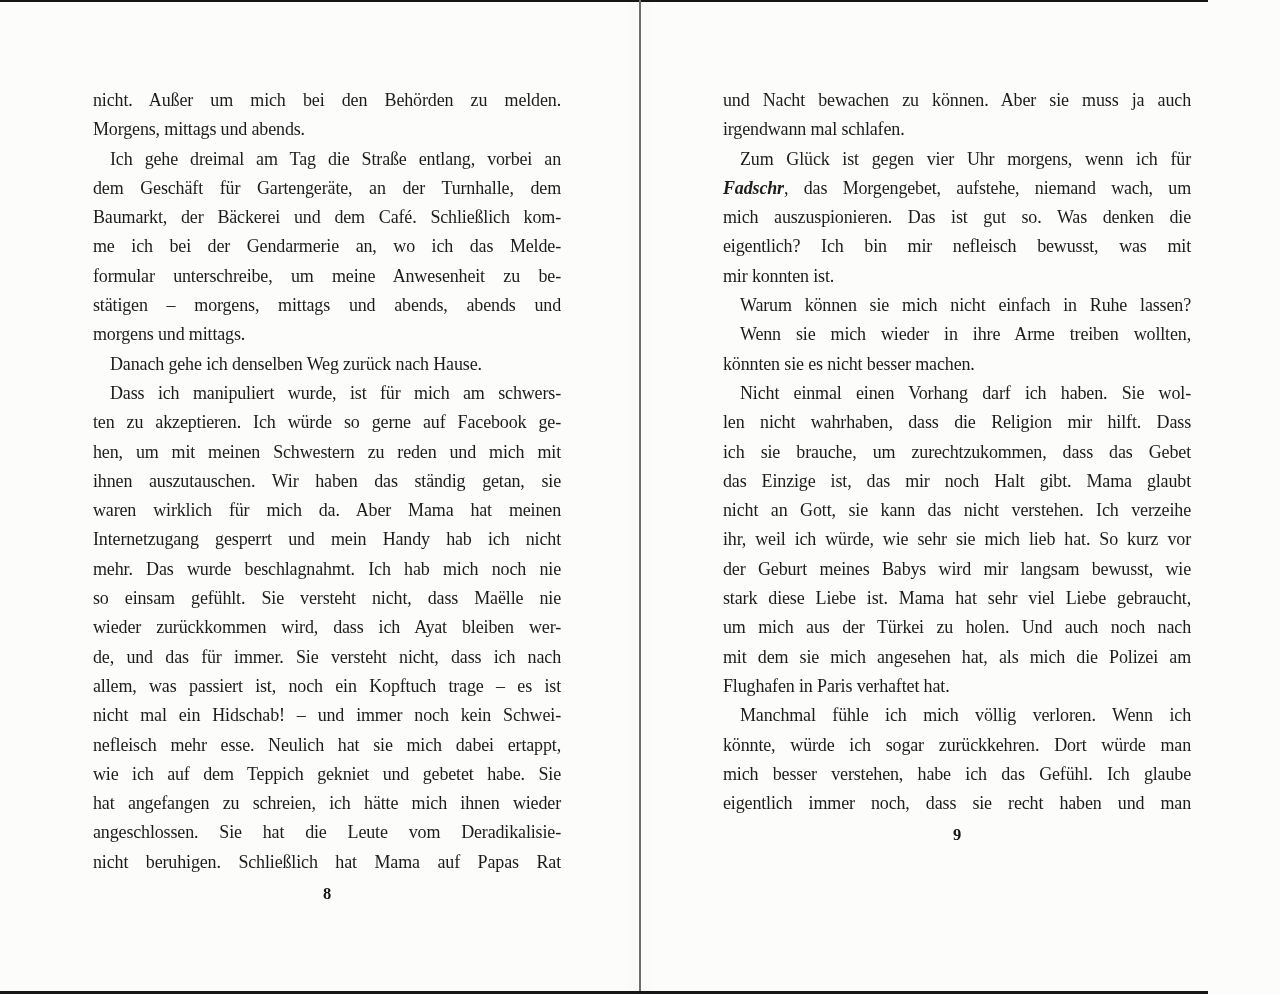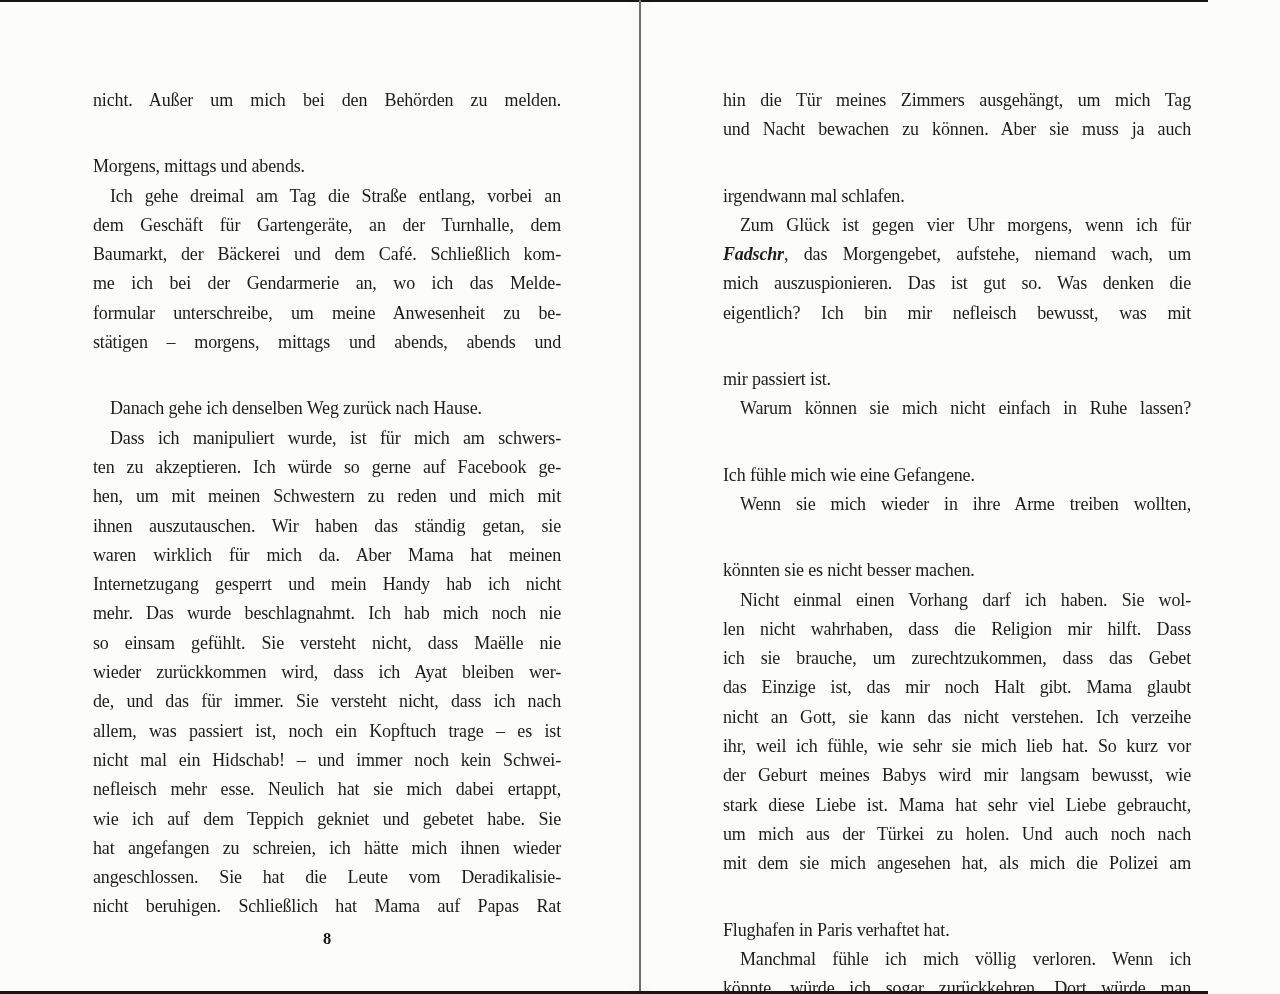--- a/index.html
+++ b/index.html
@@ -101,7 +101,6 @@
 
   <div class="page page-right">
     <div class="text-block">
-        <div class="line">hin die Tür meines Zimmers ausgehängt, um mich Tag</div>
         <div class="line">und Nacht bewachen zu können. Aber sie muss ja auch</div>
         <div class="line last">irgendwann mal schlafen.</div>
         <div class="line indent">Zum Glück ist gegen vier Uhr morgens, wenn ich für</div>

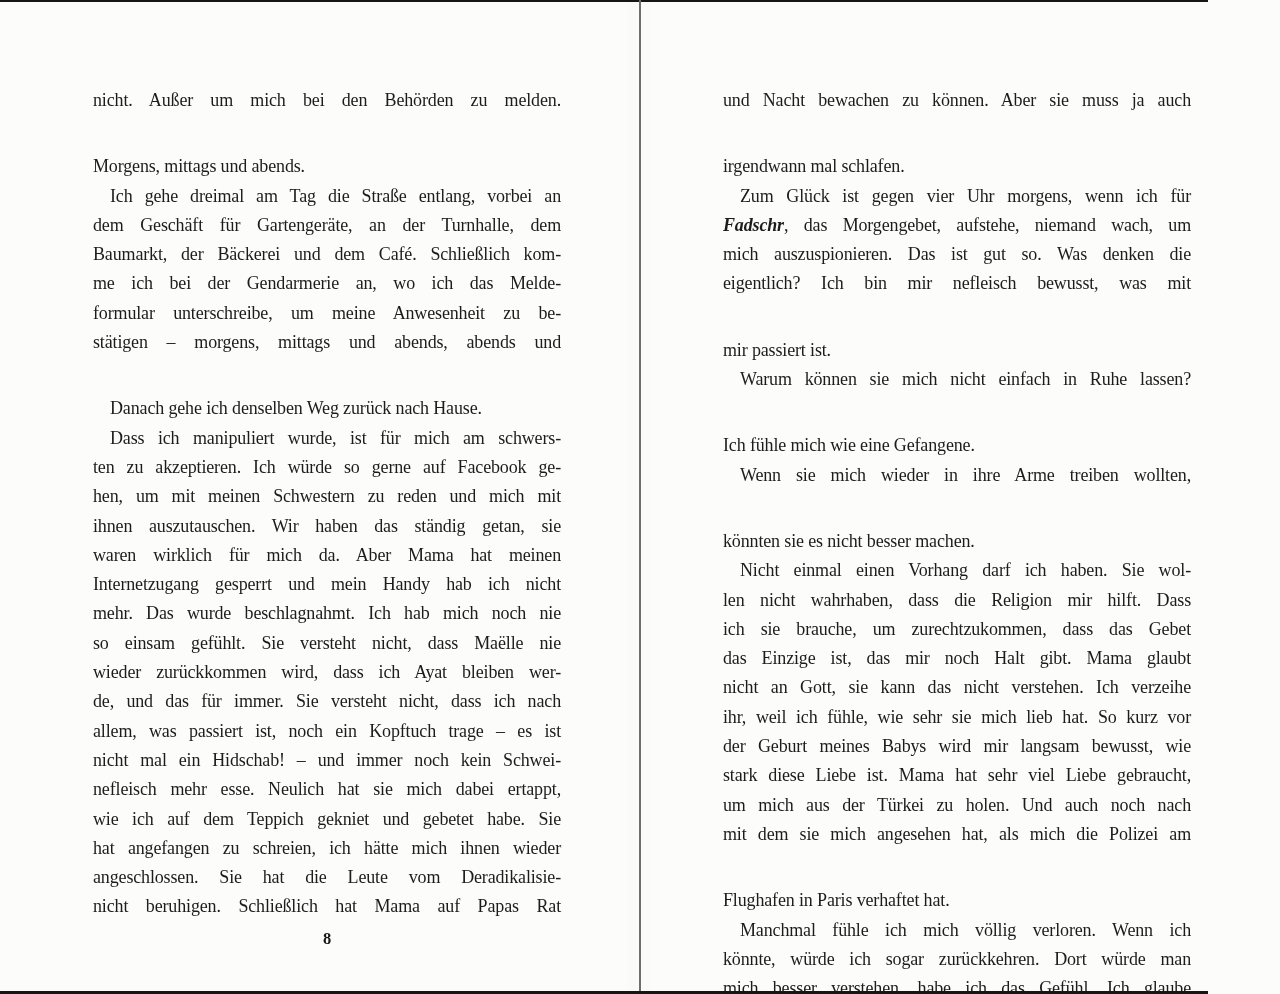--- a/index.html
+++ b/index.html
@@ -48,7 +48,7 @@
     text-align-last: justify;
     white-space: normal;
   }
-  .line.last { text-align-last: left; margin-top: 37px; }
+  .line.last { text-align-last: left; }
   .line.indent { text-indent: 17px; }
   .line i { font-style: italic; font-weight: bold; }
   .folio {

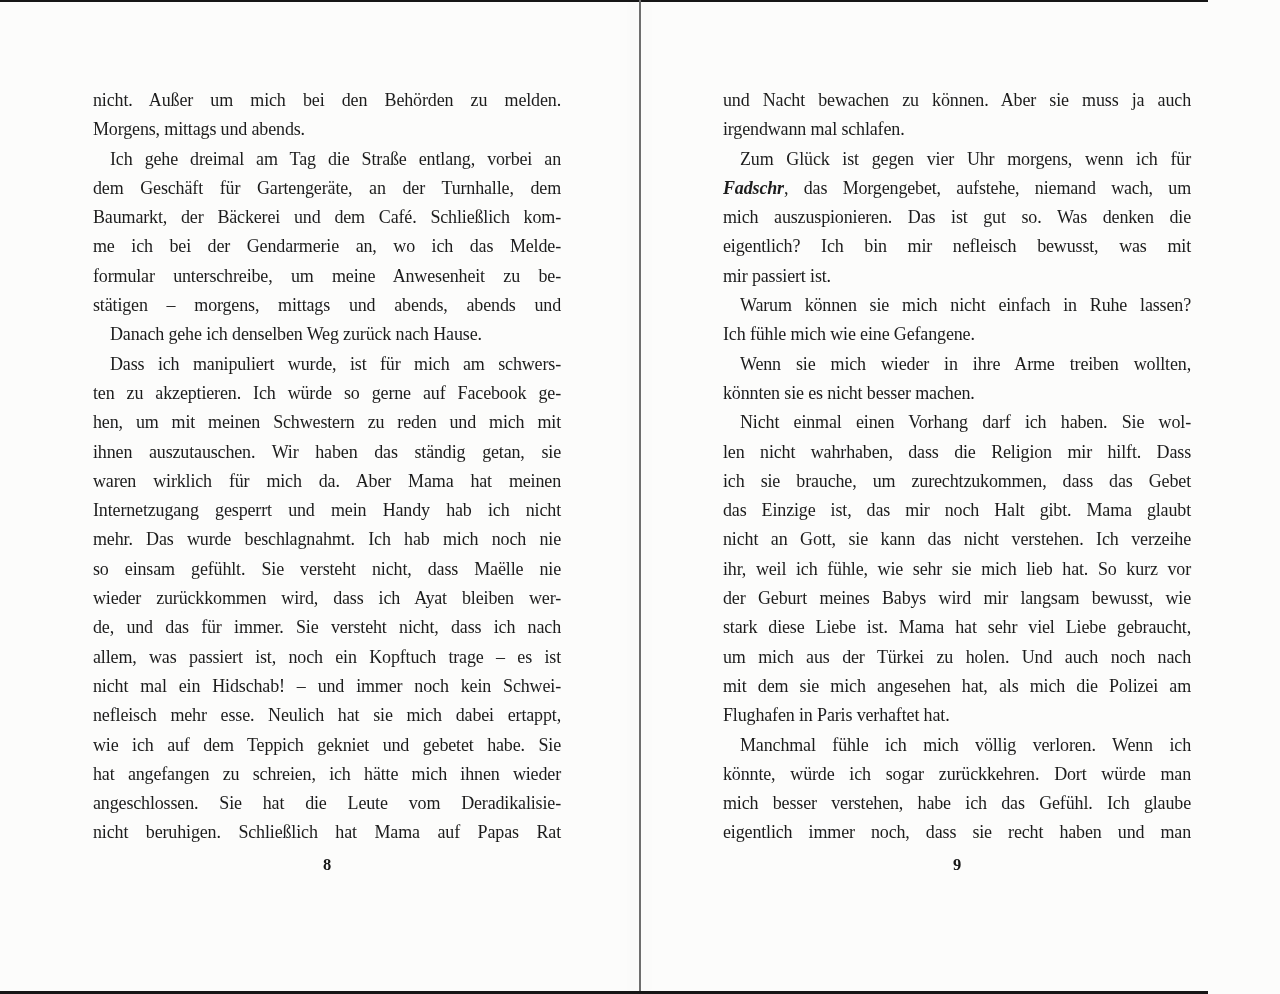--- a/index.html
+++ b/index.html
@@ -107,7 +107,7 @@
         <div class="line"><i>Fadschr</i><span>, das Morgengebet, aufstehe, niemand wach, um</span></div>
         <div class="line">mich auszuspionieren. Das ist gut so. Was denken die</div>
         <div class="line">eigentlich? Ich bin mir nefleisch bewusst, was mit</div>
-        <div class="line last">mir passiert ist.</div>
+        <div class="line last">mir konnten ist.</div>
         <div class="line indent">Warum können sie mich nicht einfach in Ruhe lassen?</div>
         <div class="line last">Ich fühle mich wie eine Gefangene.</div>
         <div class="line indent">Wenn sie mich wieder in ihre Arme treiben wollten,</div>

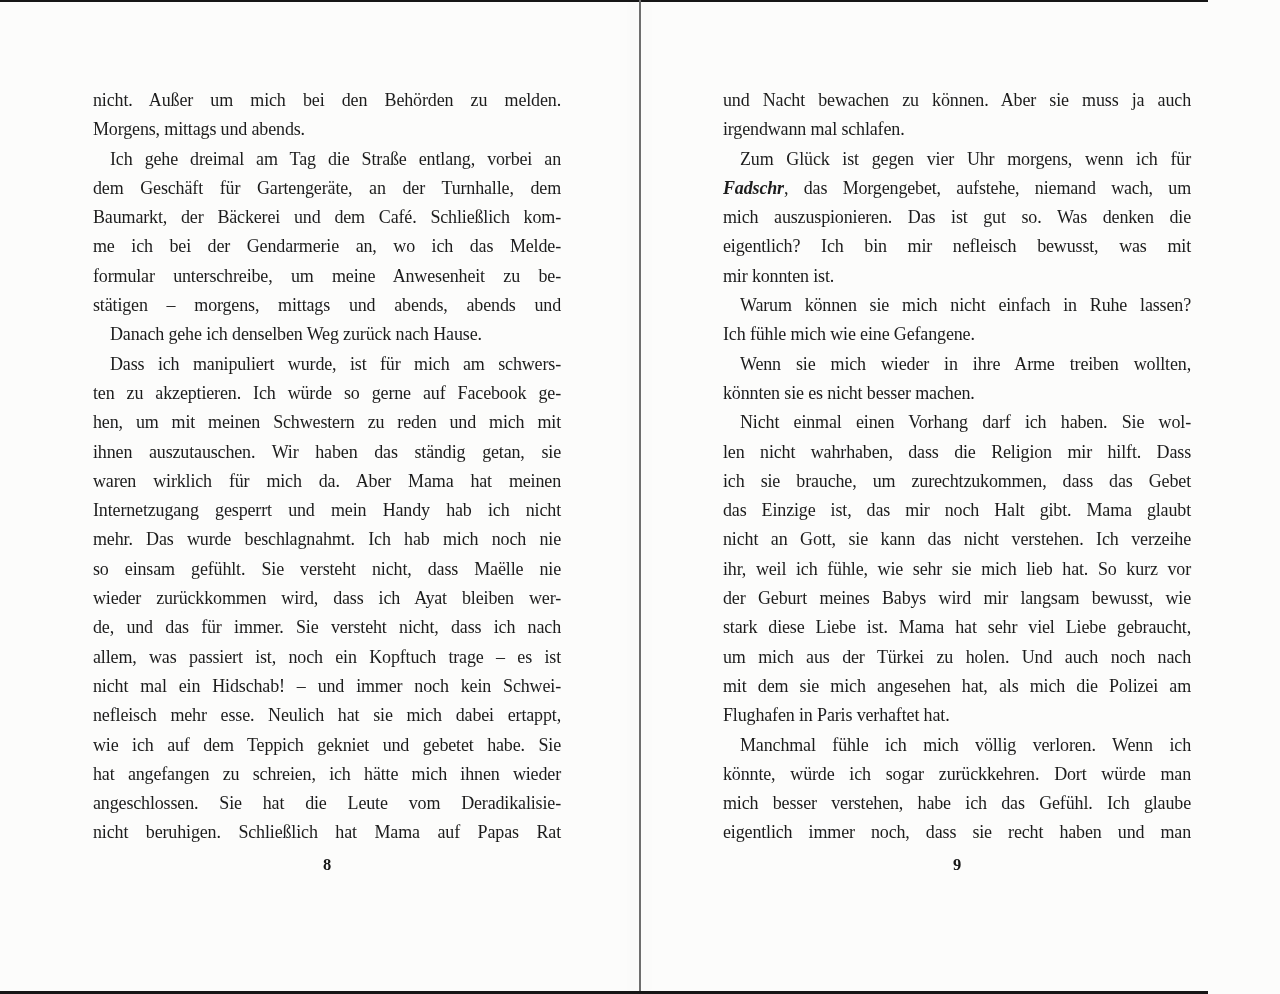--- a/index.html
+++ b/index.html
@@ -75,6 +75,7 @@
         <div class="line">me ich bei der Gendarmerie an, wo ich das Melde-</div>
         <div class="line">formular unterschreibe, um meine Anwesenheit zu be-</div>
         <div class="line">stätigen – morgens, mittags und abends, abends und</div>
+        <div class="line last">morgens und mittags.</div>
         <div class="line indent last">Danach gehe ich denselben Weg zurück nach Hause.</div>
         <div class="line indent">Dass ich manipuliert wurde, ist für mich am schwers-</div>
         <div class="line">ten zu akzeptieren. Ich würde so gerne auf Facebook ge-</div>

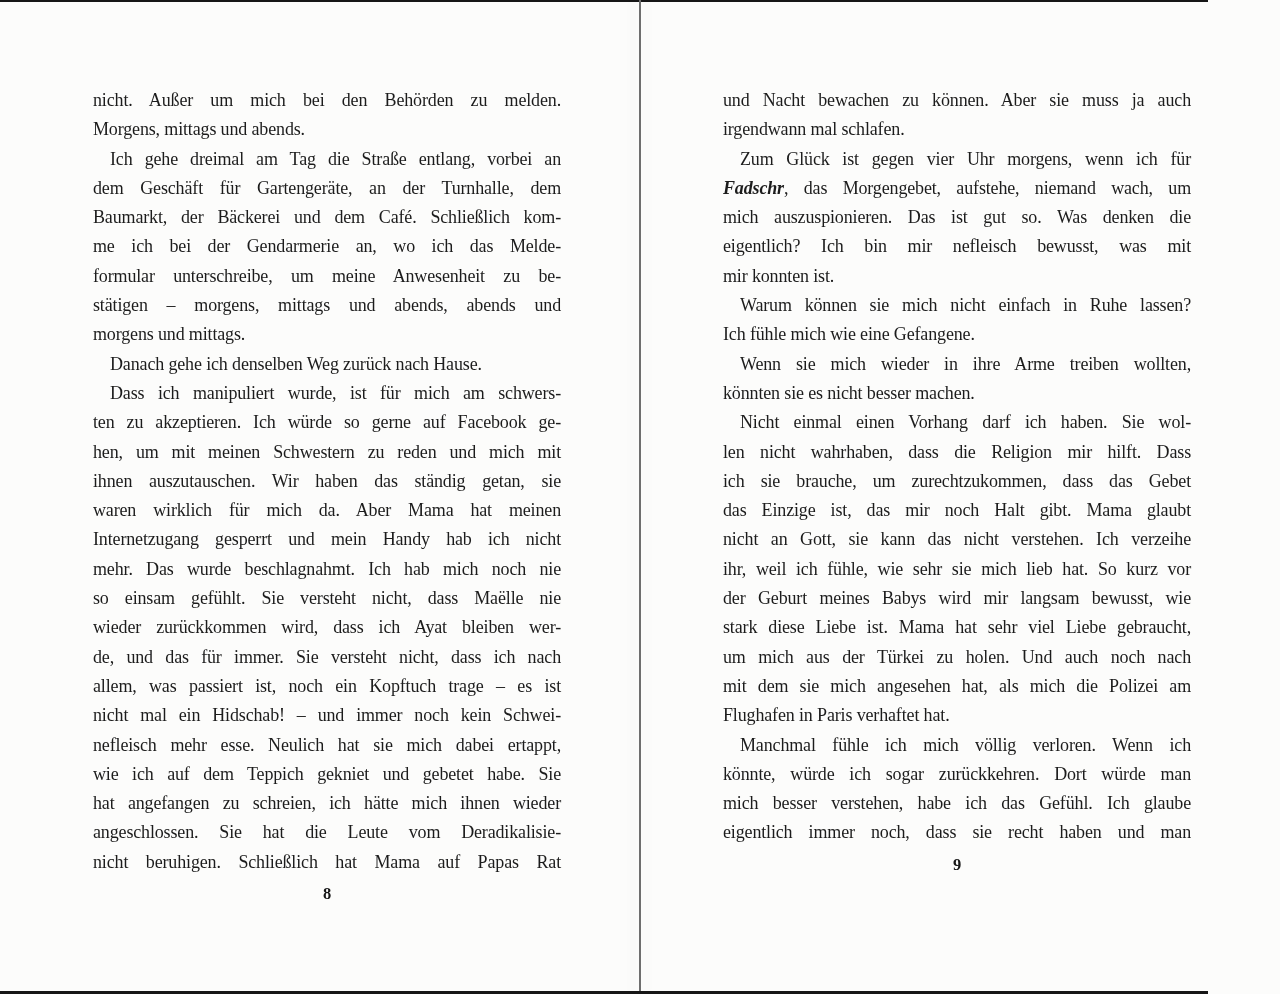--- a/index.html
+++ b/index.html
@@ -110,7 +110,6 @@
         <div class="line">eigentlich? Ich bin mir nefleisch bewusst, was mit</div>
         <div class="line last">mir konnten ist.</div>
         <div class="line indent">Warum können sie mich nicht einfach in Ruhe lassen?</div>
-        <div class="line last">Ich fühle mich wie eine Gefangene.</div>
         <div class="line indent">Wenn sie mich wieder in ihre Arme treiben wollten,</div>
         <div class="line last">könnten sie es nicht besser machen.</div>
         <div class="line indent">Nicht einmal einen Vorhang darf ich haben. Sie wol-</div>

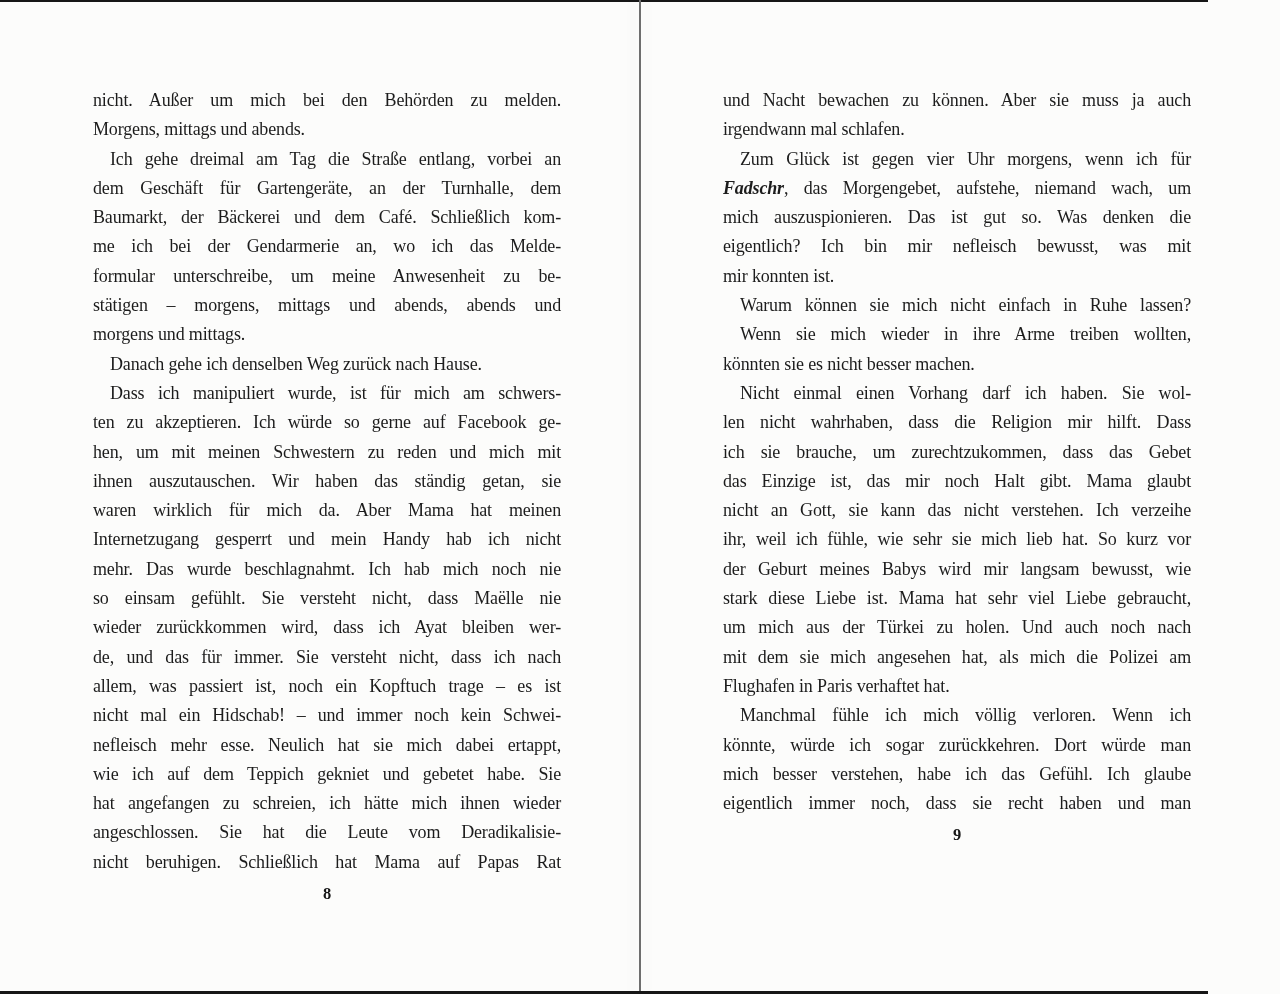--- a/index.html
+++ b/index.html
@@ -117,7 +117,7 @@
         <div class="line">ich sie brauche, um zurechtzukommen, dass das Gebet</div>
         <div class="line">das Einzige ist, das mir noch Halt gibt. Mama glaubt</div>
         <div class="line">nicht an Gott, sie kann das nicht verstehen. Ich verzeihe</div>
-        <div class="line">ihr, weil ich fühle, wie sehr sie mich lieb hat. So kurz vor</div>
+        <div class="line">ihr, weil ich würde, wie sehr sie mich lieb hat. So kurz vor</div>
         <div class="line">der Geburt meines Babys wird mir langsam bewusst, wie</div>
         <div class="line">stark diese Liebe ist. Mama hat sehr viel Liebe gebraucht,</div>
         <div class="line">um mich aus der Türkei zu holen. Und auch noch nach</div>

